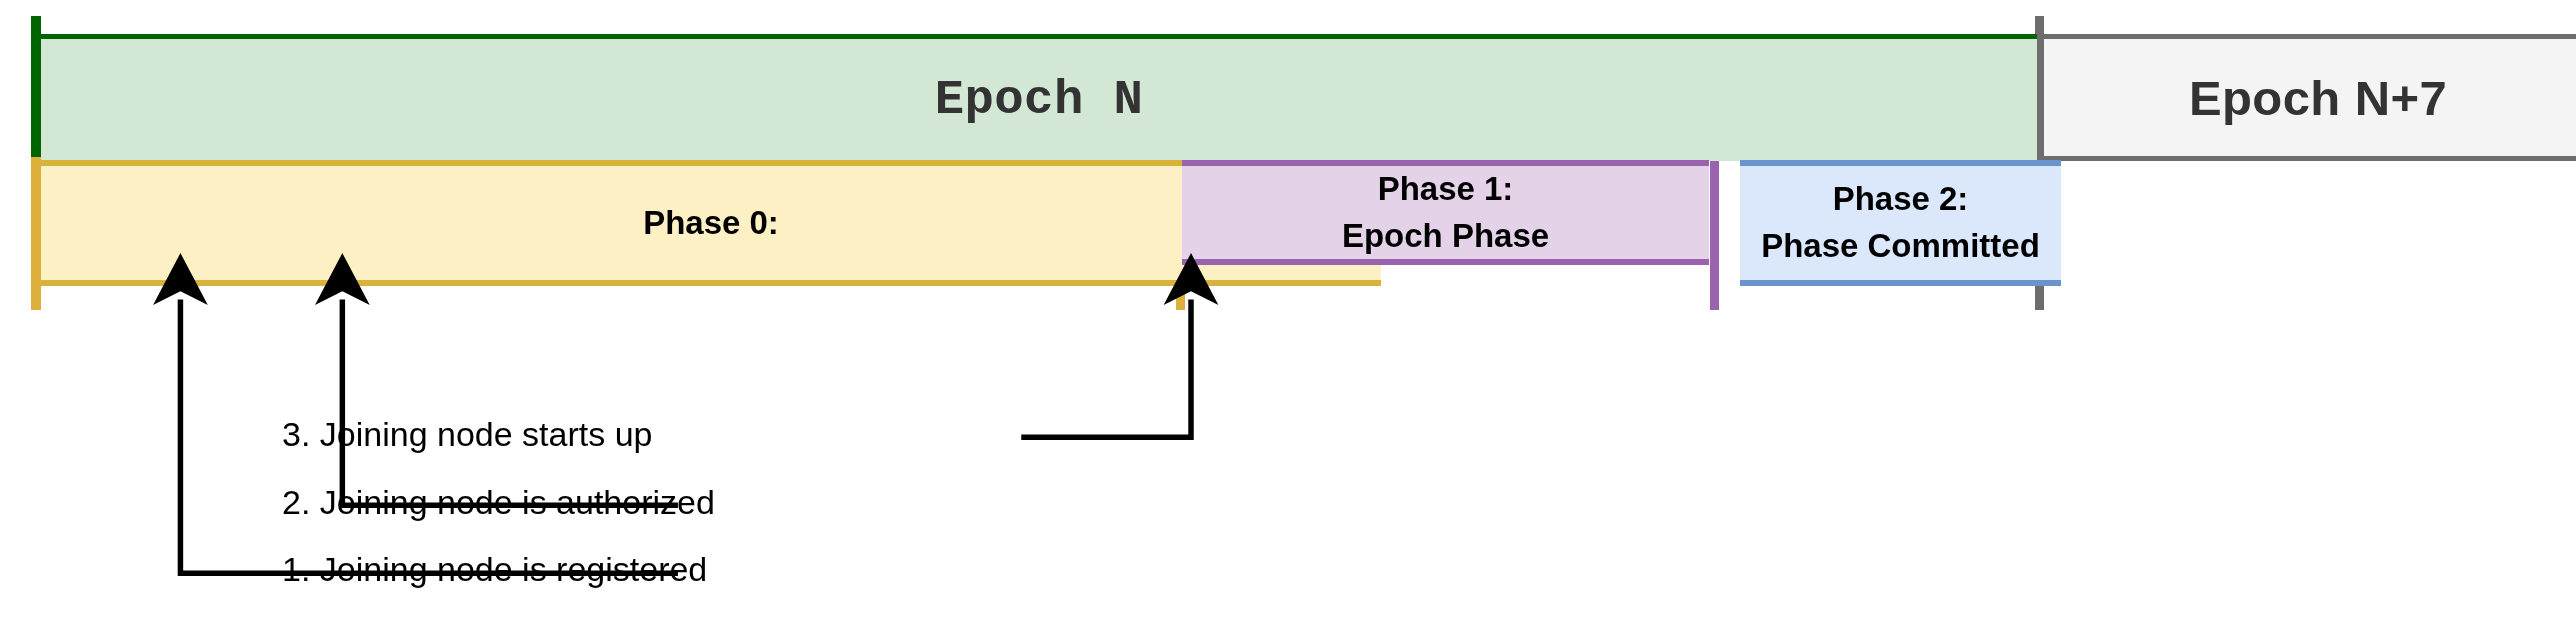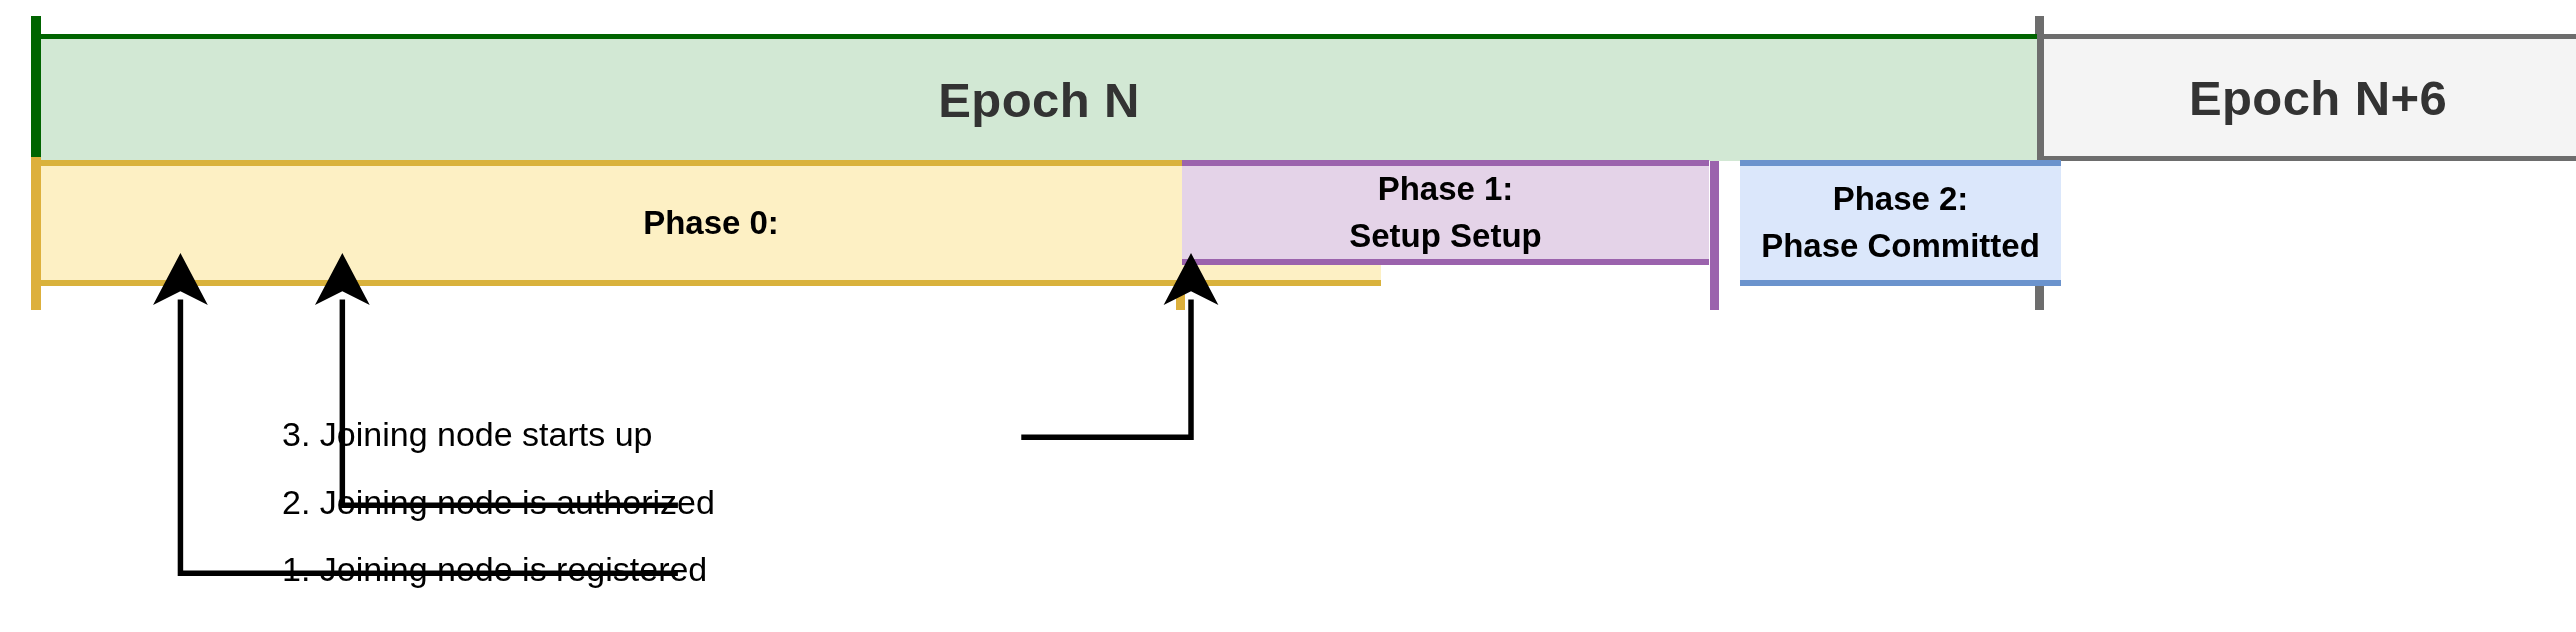--- a/index.html
+++ b/index.html
@@ -37,6 +37,7 @@
     height: 127px;
     background: #d2e8d4;
     border-top: 5.5px solid #006400;
+    font-family: Liberation Mono, monospace;
   }
   #epoch-n1 {
     left: 2044px;

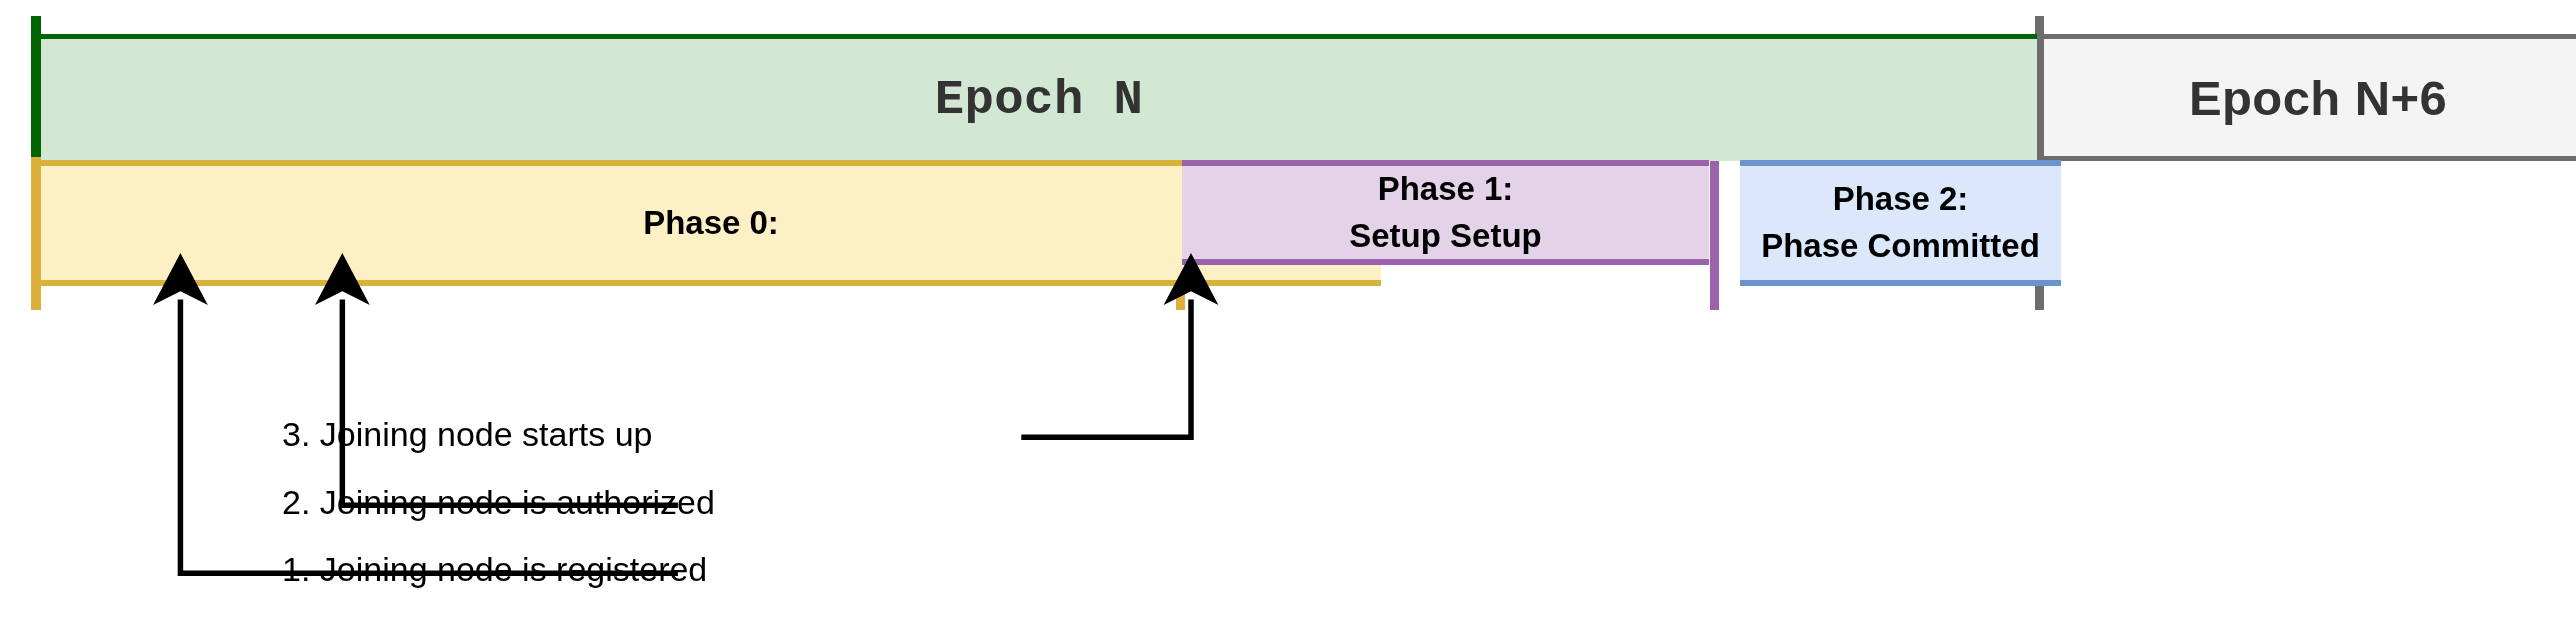--- a/index.html
+++ b/index.html
@@ -171,7 +171,7 @@
   </div>
 
   <div class="epoch-box" id="epoch-n1">
-    <span>Epoch N+6</span>
+    <span>Epoch N+7</span>
   </div>
 
   <div class="phase-box" id="phase-0">

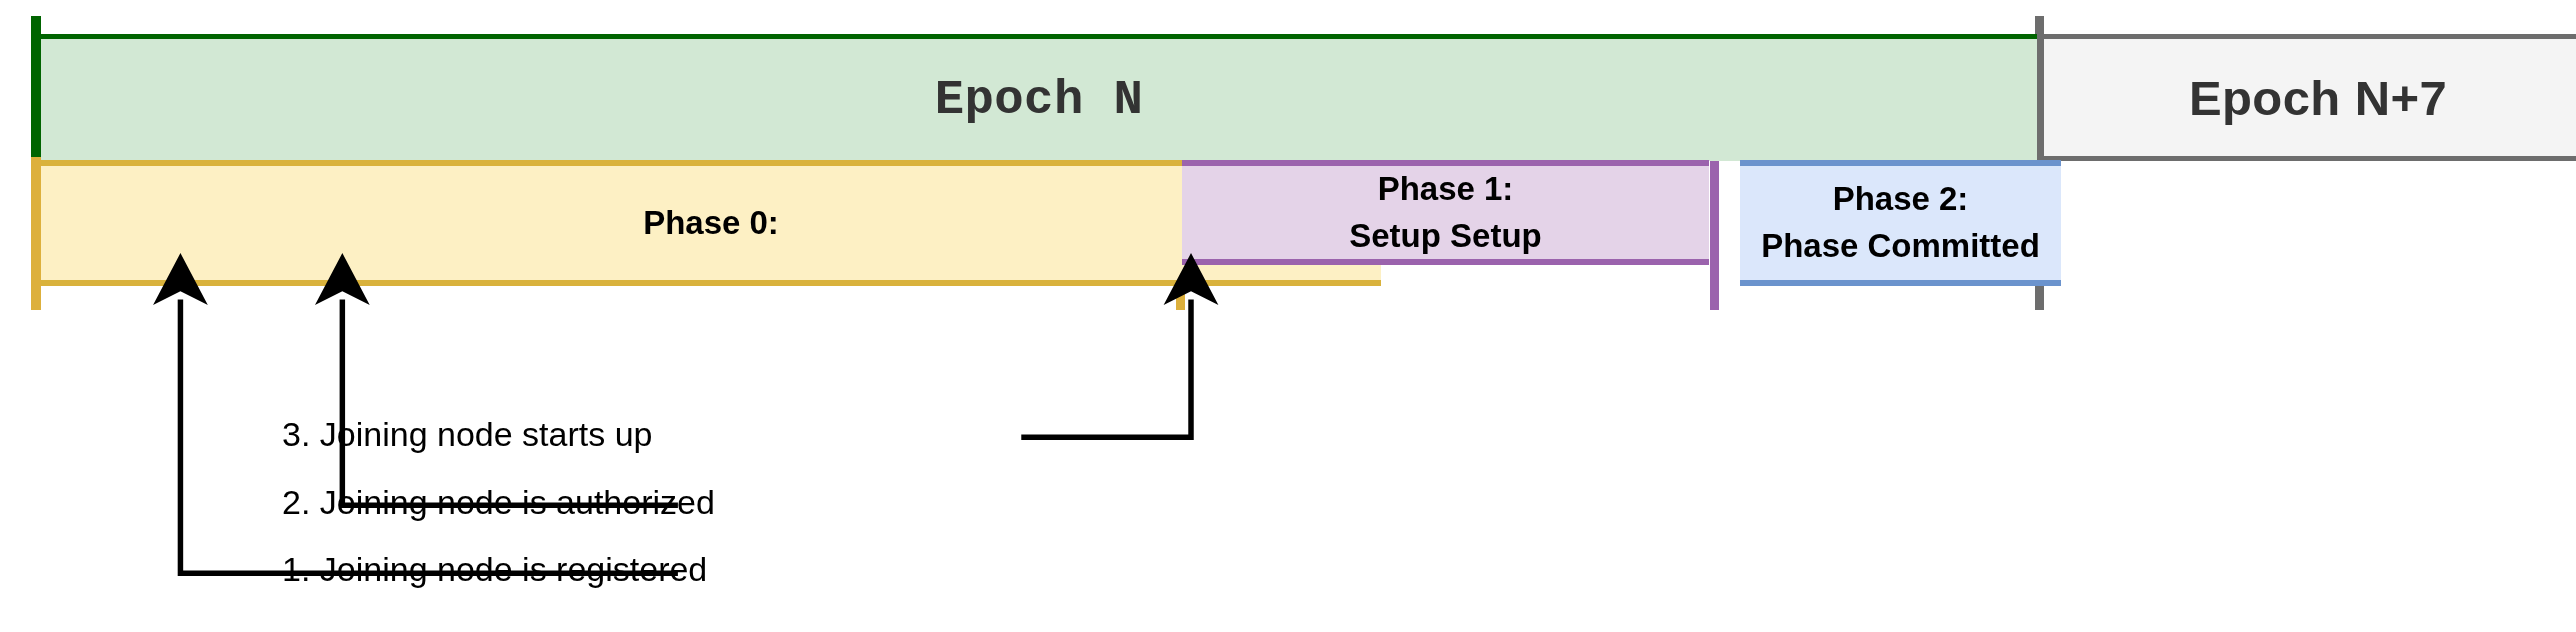--- a/index.html
+++ b/index.html
@@ -180,7 +180,7 @@
 
   <div class="phase-box" id="phase-1">
     <span>Phase 1:</span>
-    <span>Setup Setup</span>
+    <span>Epoch Phase</span>
   </div>
 
   <div class="phase-box" id="phase-2">

